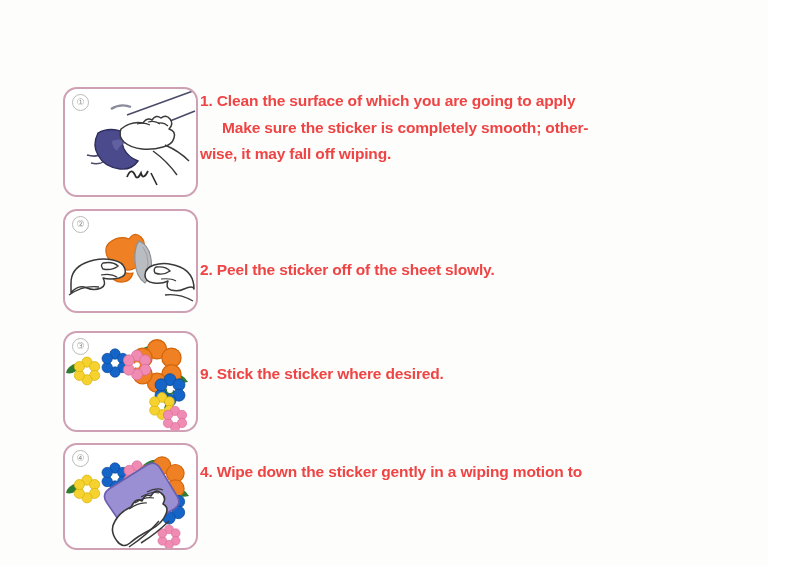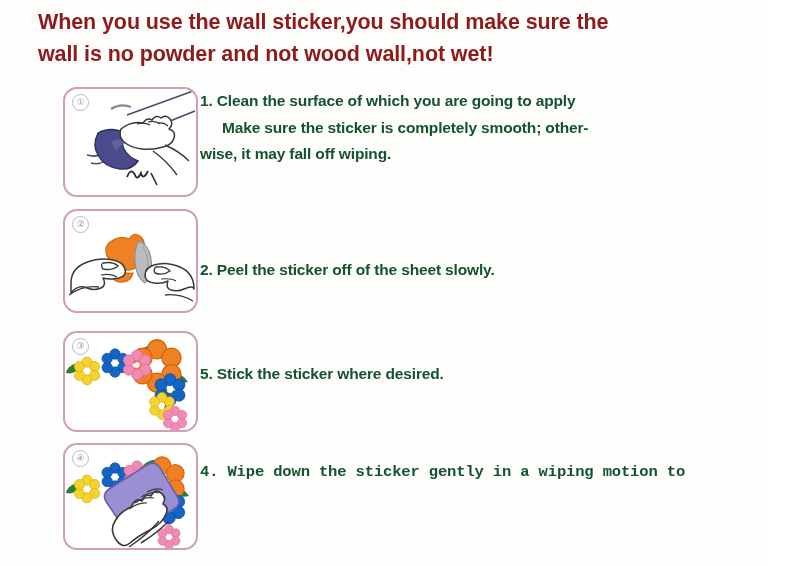--- a/index.html
+++ b/index.html
@@ -90,10 +90,6 @@
 <div id="page">
   <div class="scan-tint"></div>
 
-  <div class="heading">
-    <span class="heading-line">When you use the wall sticker,you should make sure the</span>
-    <span class="heading-line">wall is no powder and not wood wall,not wet!</span>
-  </div>
 
   <div class="step">
     <div class="panel" style="left:63px; top:87px; width:135px; height:110px;">

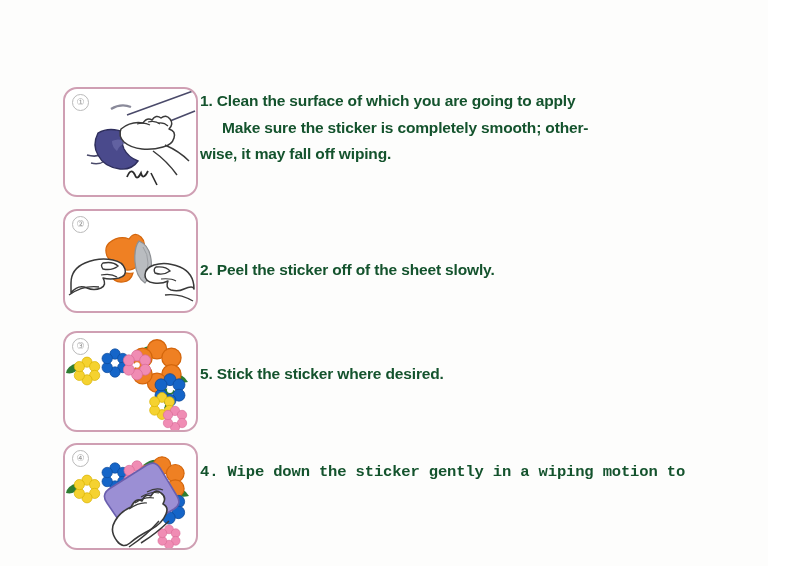--- a/index.html
+++ b/index.html
@@ -72,7 +72,7 @@
   }
   .step-text {
     position: absolute;
-    color: #14532d;
+    color: #ef4444;
     font-size: 15.5px;
     line-height: 26.5px;
     font-weight: bold;

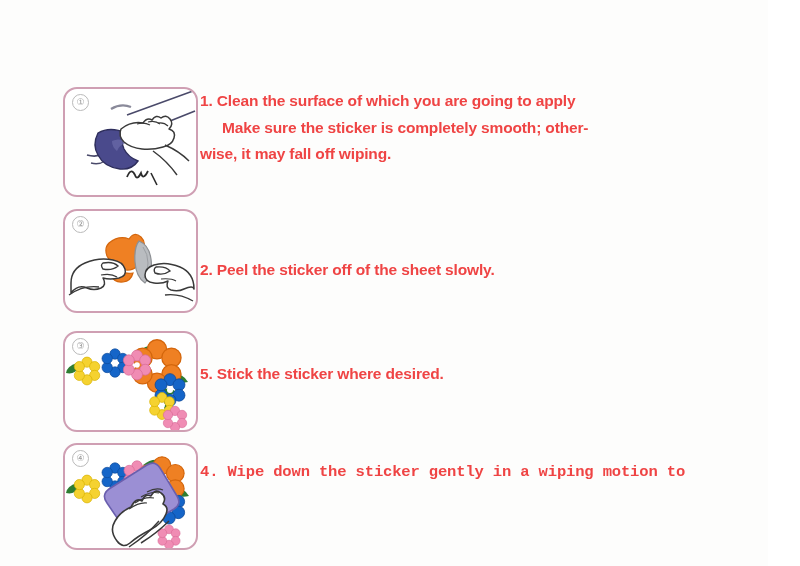--- a/index.html
+++ b/index.html
@@ -220,7 +220,7 @@
       </div>
     </div>
     <div class="step-text" style="left:200px; top:361px;">
-      <span class="tline">5. Stick the sticker where desired.</span>
+      <span class="tline">9. Stick the sticker where desired.</span>
     </div>
   </div>
 

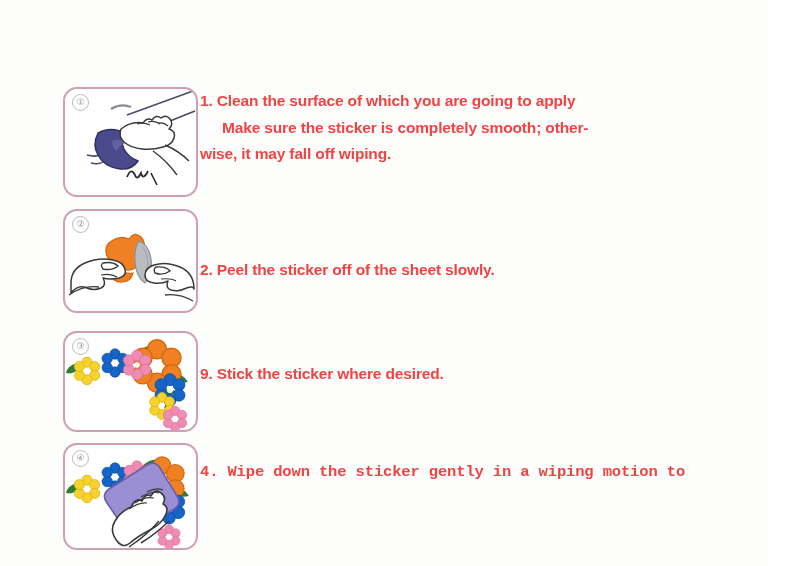--- a/index.html
+++ b/index.html
@@ -283,7 +283,7 @@
         </svg>
       </div>
     </div>
-    <div class="step-text" style="left:200px; top:459px;font-family:Liberation Mono, monospace;">
+    <div class="step-text" style="left:200px; top:459px;">
       <span class="tline">4. Wipe down the sticker gently in a wiping motion to</span>
     </div>
   </div>

